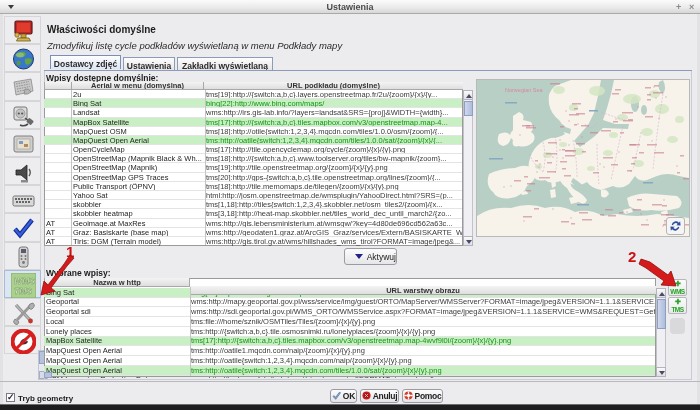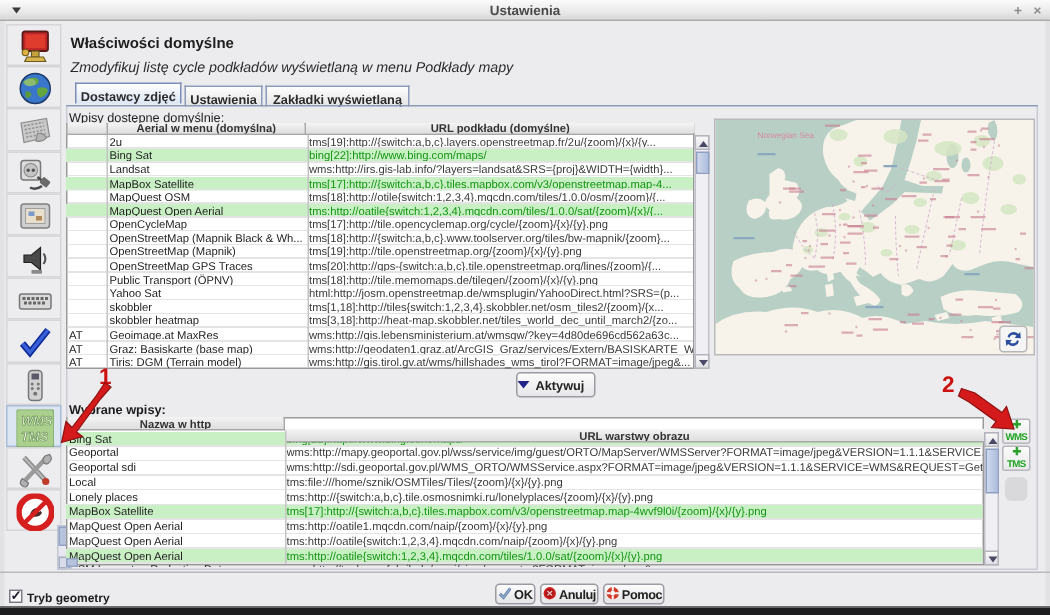--- a/index.html
+++ b/index.html
@@ -28,7 +28,7 @@
 #tab3{left:177px;top:57px;width:96px;height:14px}
 #tabline{position:absolute;left:44px;top:70px;width:648px;height:1px;background:#8c9cb8}
 #tabline2{position:absolute;left:44px;top:71px;width:648px;height:309px;border:1px solid #c9ccd4;border-top:none;background:transparent}
-#lbl-top{position:absolute;left:46px;top:72.5px;font-size:8.5px;font-weight:normal;color:#1d1d1d}
+#lbl-top{position:absolute;left:46px;top:72.5px;font-size:8.5px;font-weight:bold;color:#1d1d1d}
 #lbl-bot{position:absolute;left:46px;top:267.5px;font-size:8.5px;font-weight:bold;color:#1d1d1d}
 
 #ttable{position:absolute;left:44px;top:82px;width:419px;height:164px;background:#fff;border:1px solid #9a9a9a;overflow:hidden}

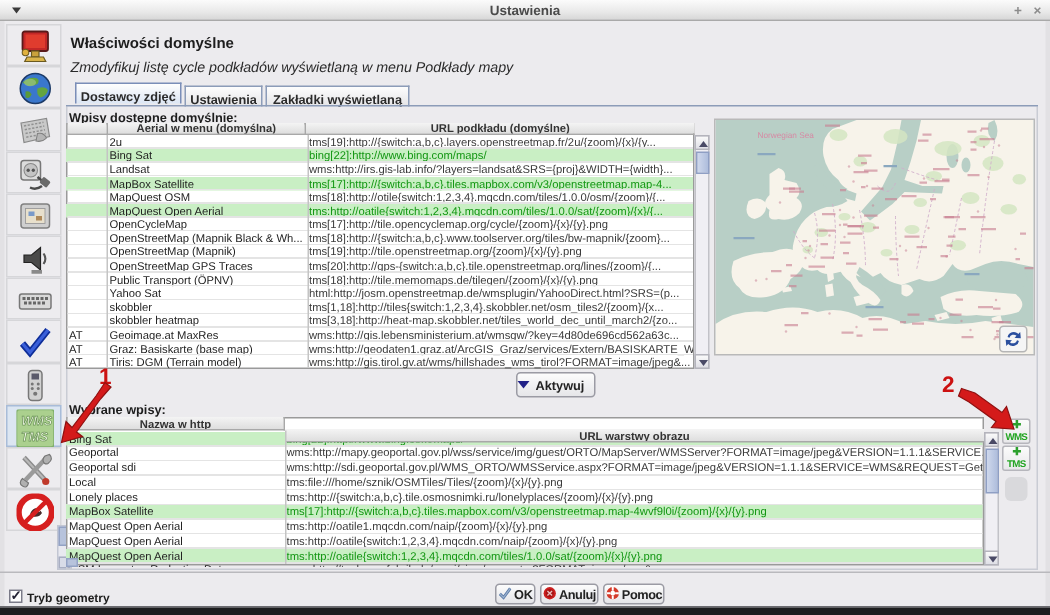--- a/index.html
+++ b/index.html
@@ -56,7 +56,7 @@
 
 #map{position:absolute;left:476px;top:79px;width:214px;height:158px;border:1px solid #b9b9b9}
 
-.btn{position:absolute;background:linear-gradient(#fcfcfc,#e6e6e9);border:1px solid #9b9ba4;border-radius:3px;font-size:8.5px;font-weight:bold;color:#222;text-align:left}
+.btn{position:absolute;background:linear-gradient(#fcfcfc,#e6e6e9);border:1px solid #9b9ba4;border-radius:3px;font-size:8.5px;font-weight:normal;color:#222;text-align:right}
 #aktywuj{left:344px;top:248px;width:53px;height:17px;line-height:16px}
 #aktywuj .tri{display:inline-block;width:0;height:0;border-left:4px solid transparent;border-right:4px solid transparent;border-top:5px solid #222288;margin-right:4px;vertical-align:1px}
 

